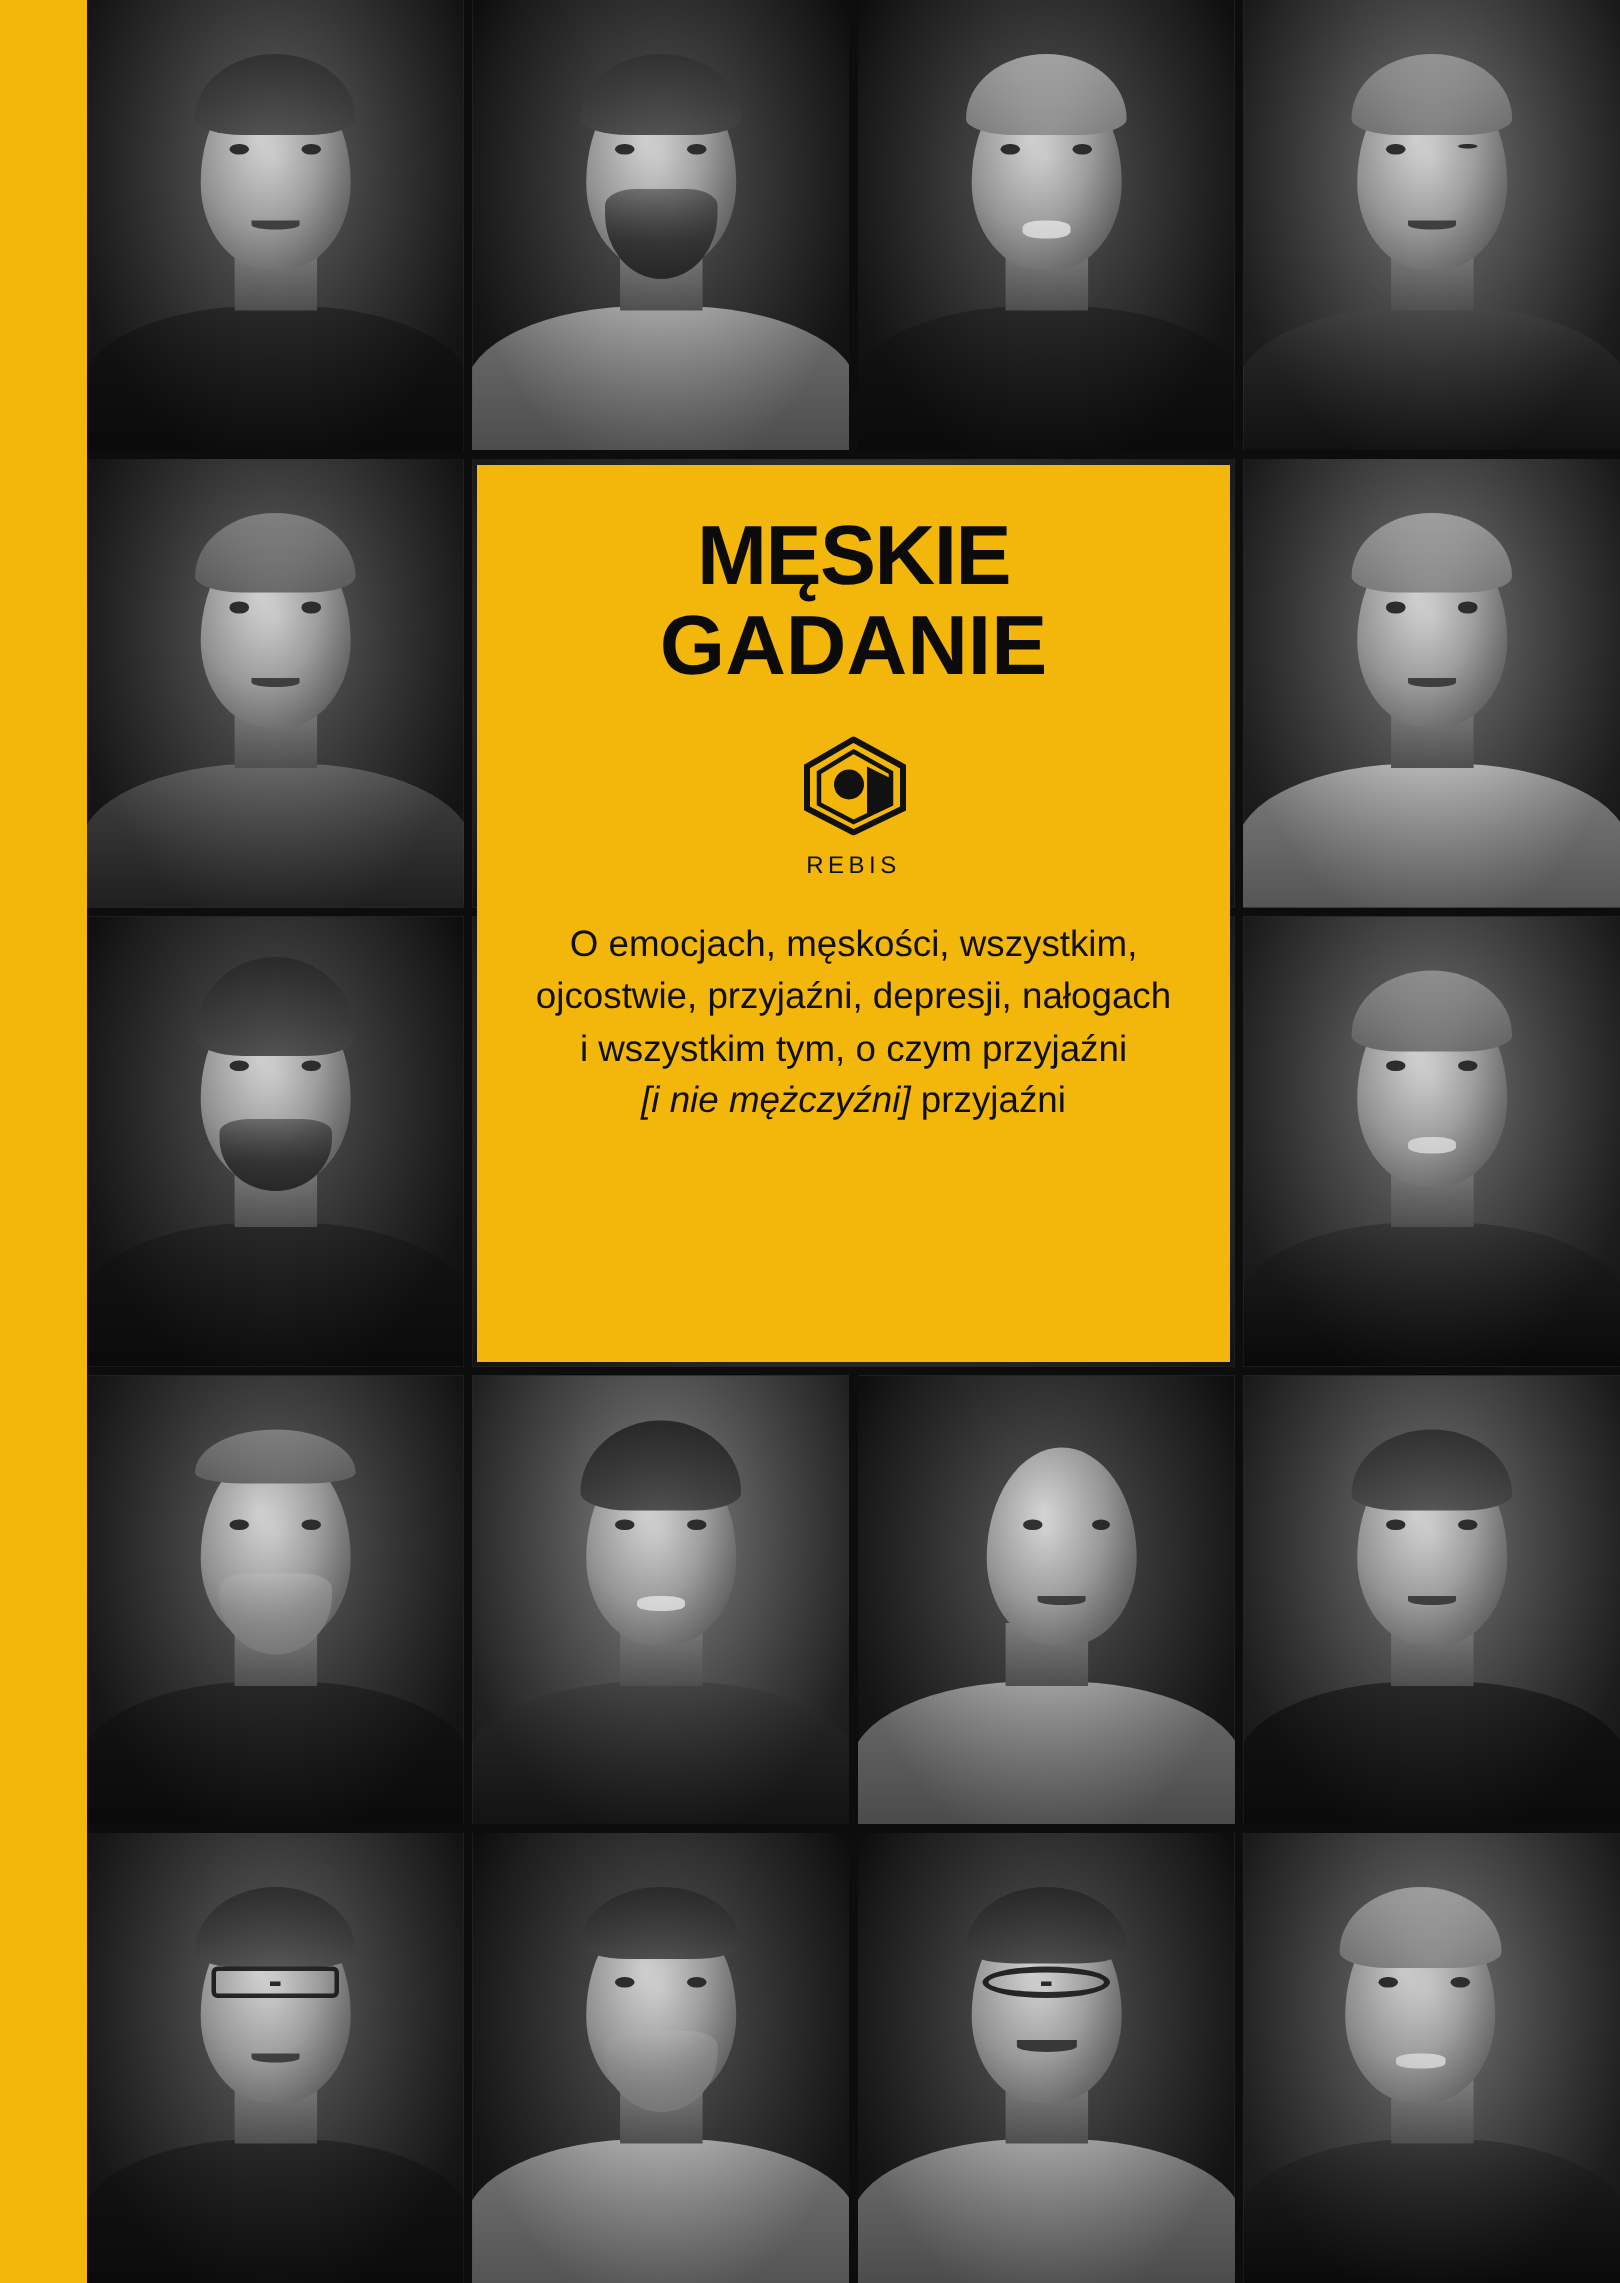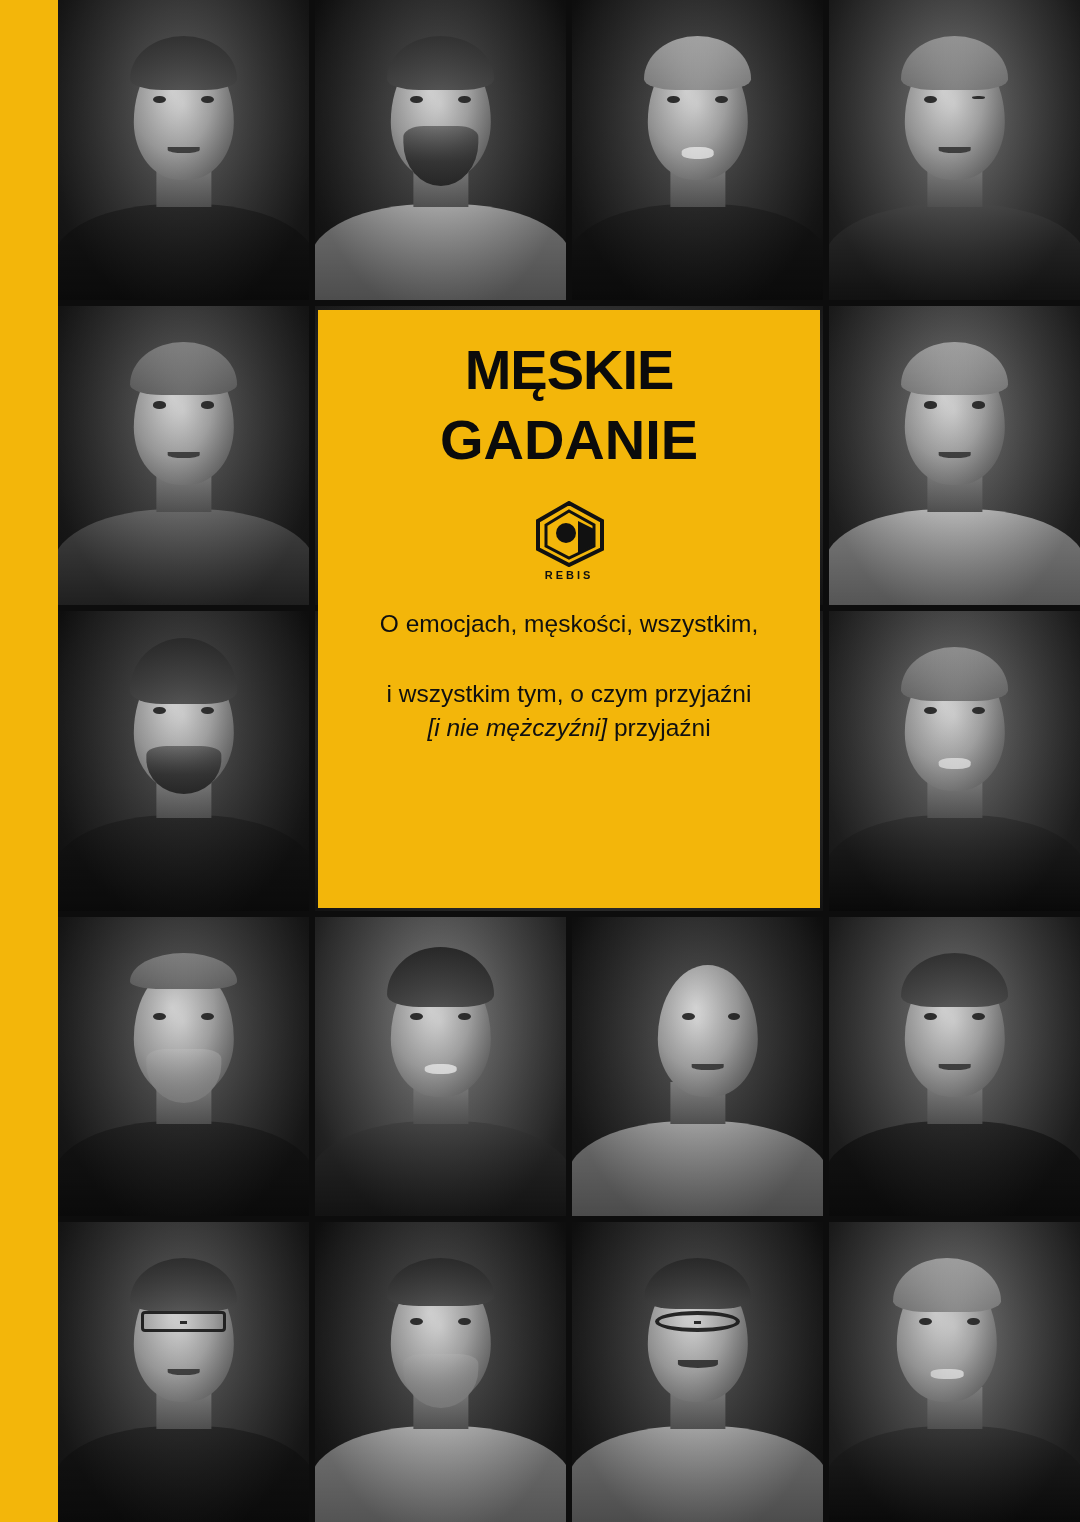--- a/index.html
+++ b/index.html
@@ -188,7 +188,7 @@
     font-weight: 700;
   }
   #title .line.l1 { letter-spacing: -1px; }
-  #title .line.l2 { margin-top: 10px; }
+  #title .line.l2 { margin-top: 0; }
 
   #logo {
     margin-top: 30px;

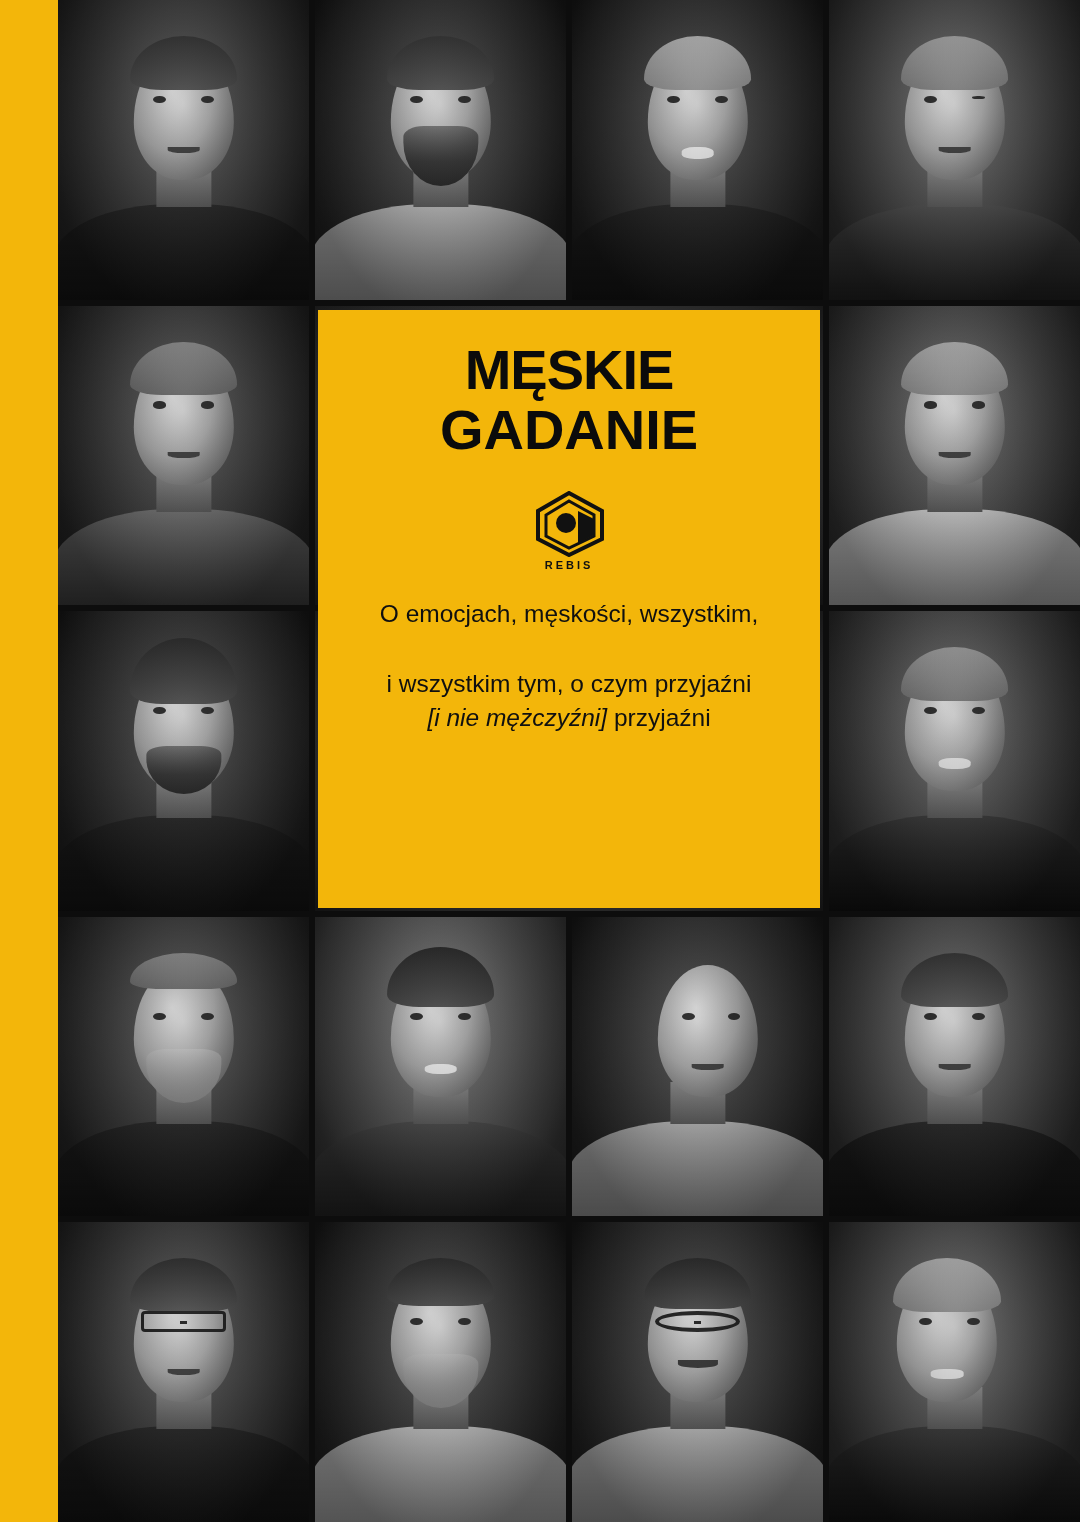--- a/index.html
+++ b/index.html
@@ -198,11 +198,11 @@
   }
   #logo svg { display: block; }
   #logo .logo-text {
-    font-size: 11px;
-    font-weight: 700;
+    font-size: 16px;
+    font-weight: 400;
     letter-spacing: 3px;
     color: #111;
-    margin-top: 2px;
+    margin-top: 12px;
   }
 
   #subtitle {

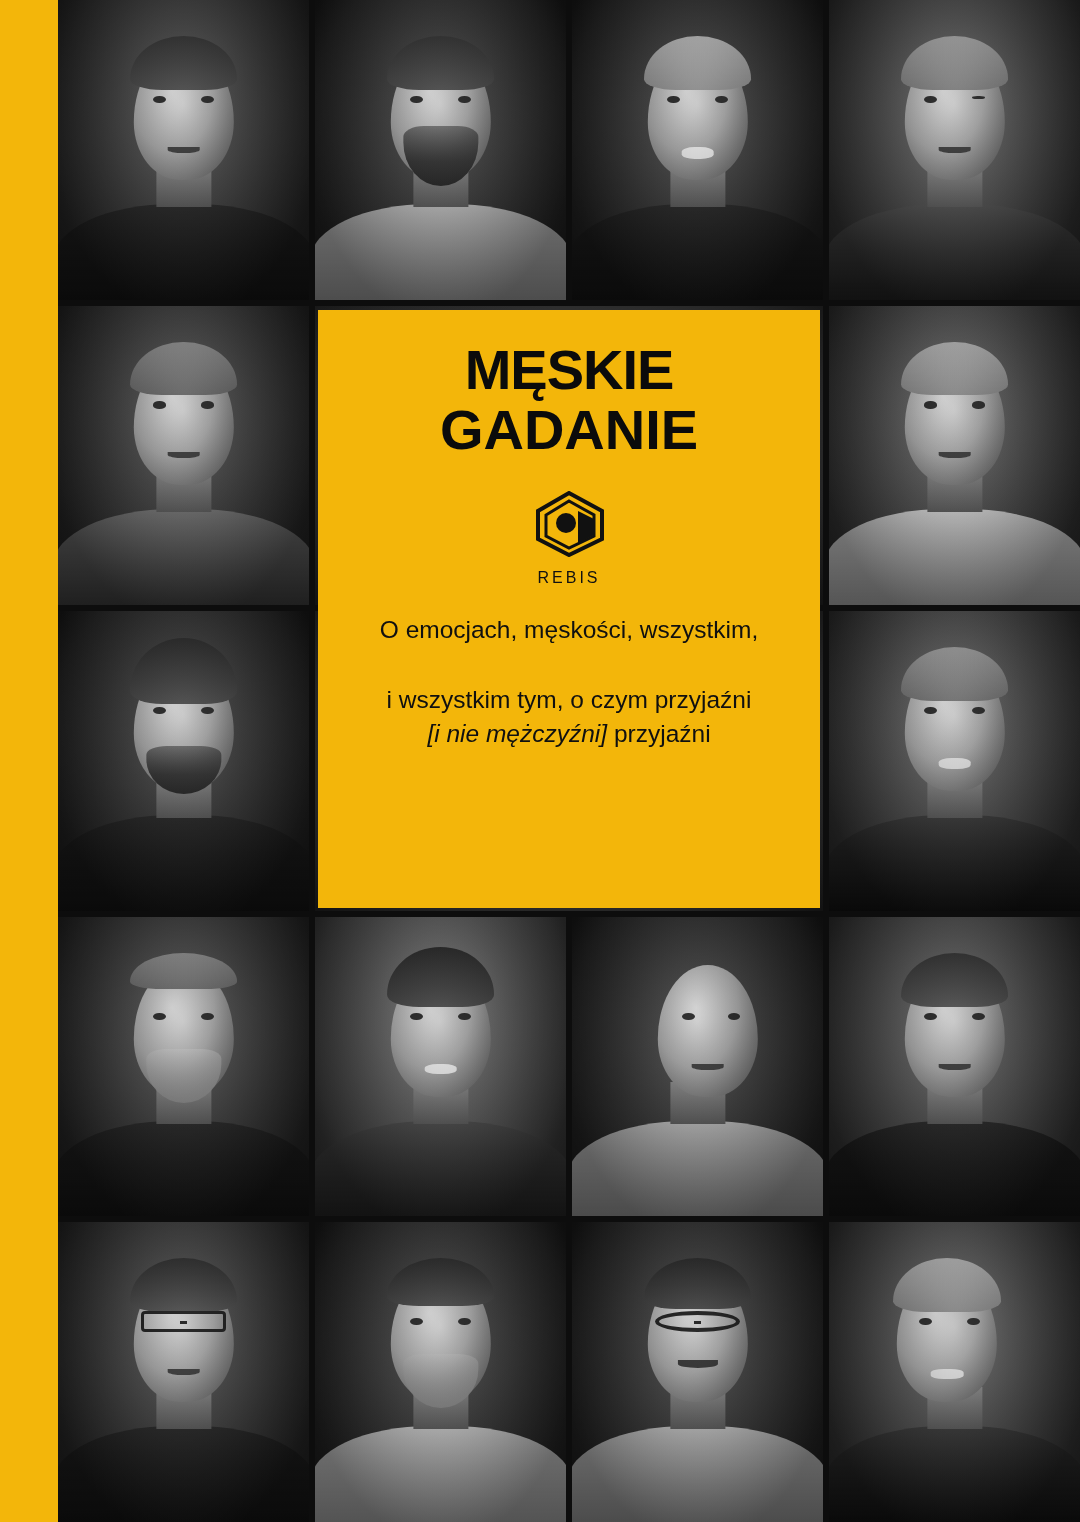--- a/index.html
+++ b/index.html
@@ -441,7 +441,7 @@
 
     <div id="subtitle">
       <span>O emocjach, męskości, wszystkim,</span><br>
-      <br>
+      <span>ojcostwie, przyjaźni, depresji, nałogach</span><br>
       <span>i wszystkim tym, o czym przyjaźni</span><br>
       <span class="em">[i nie mężczyźni]</span><span> przyjaźni</span>
     </div>

